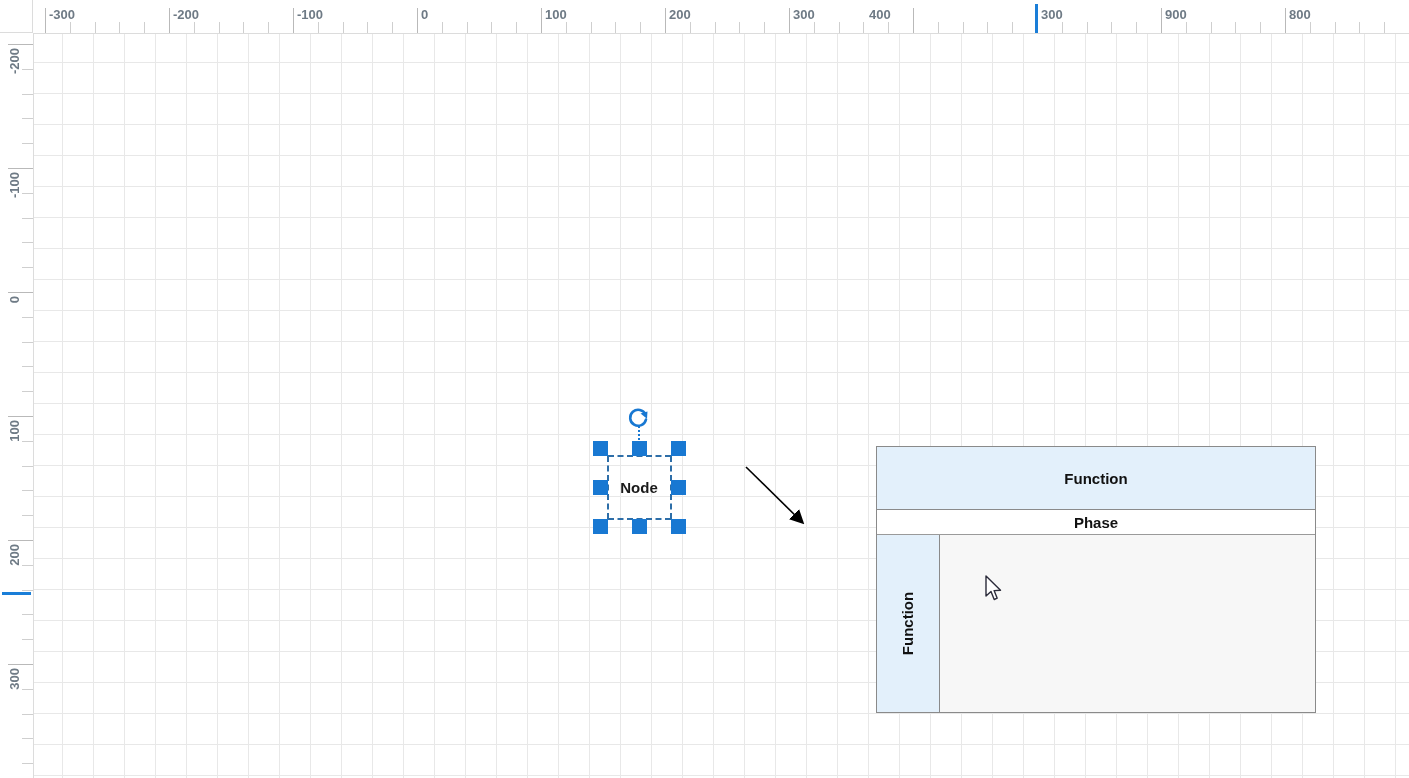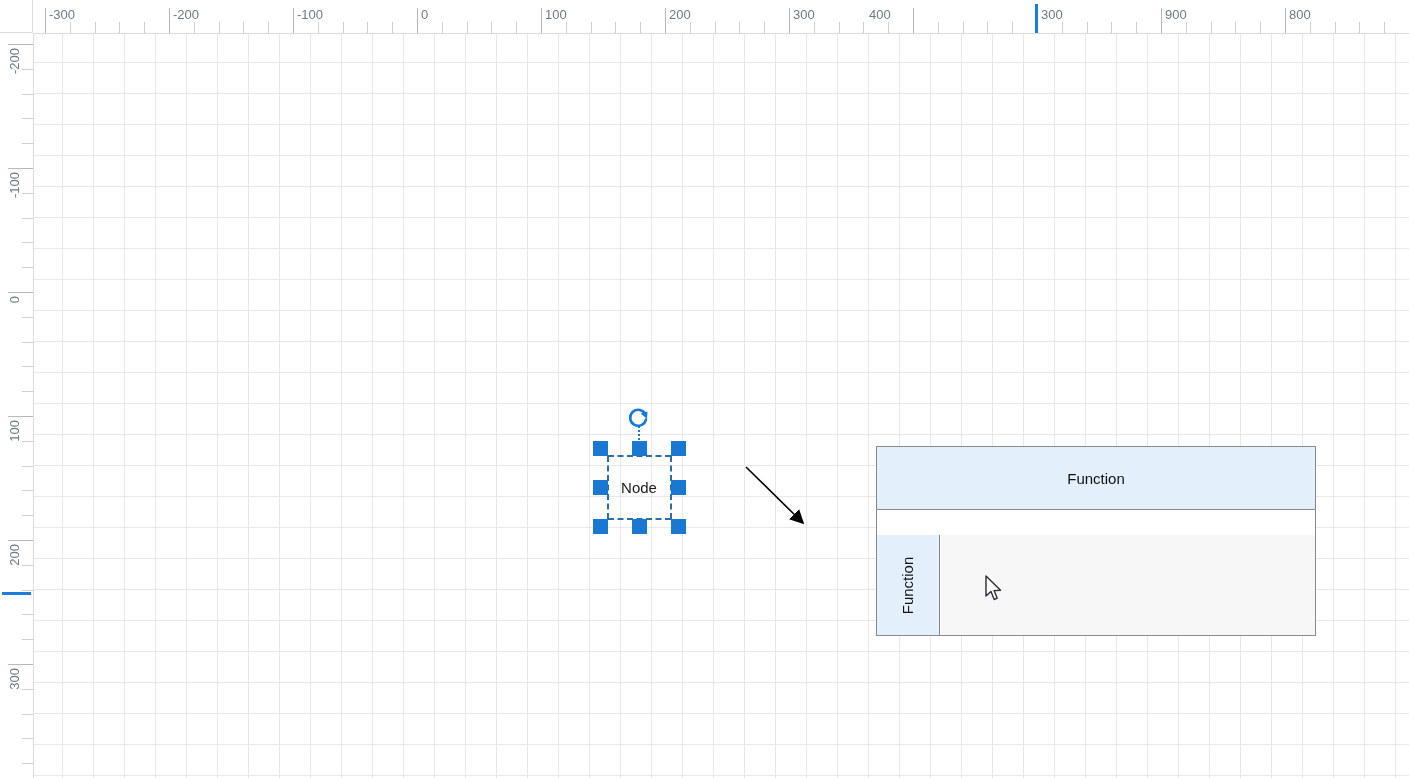--- a/index.html
+++ b/index.html
@@ -15,6 +15,7 @@
     height: 778px;
     overflow: hidden;
     background: #ffffff;
+    font-weight: bold;
   }
 
   

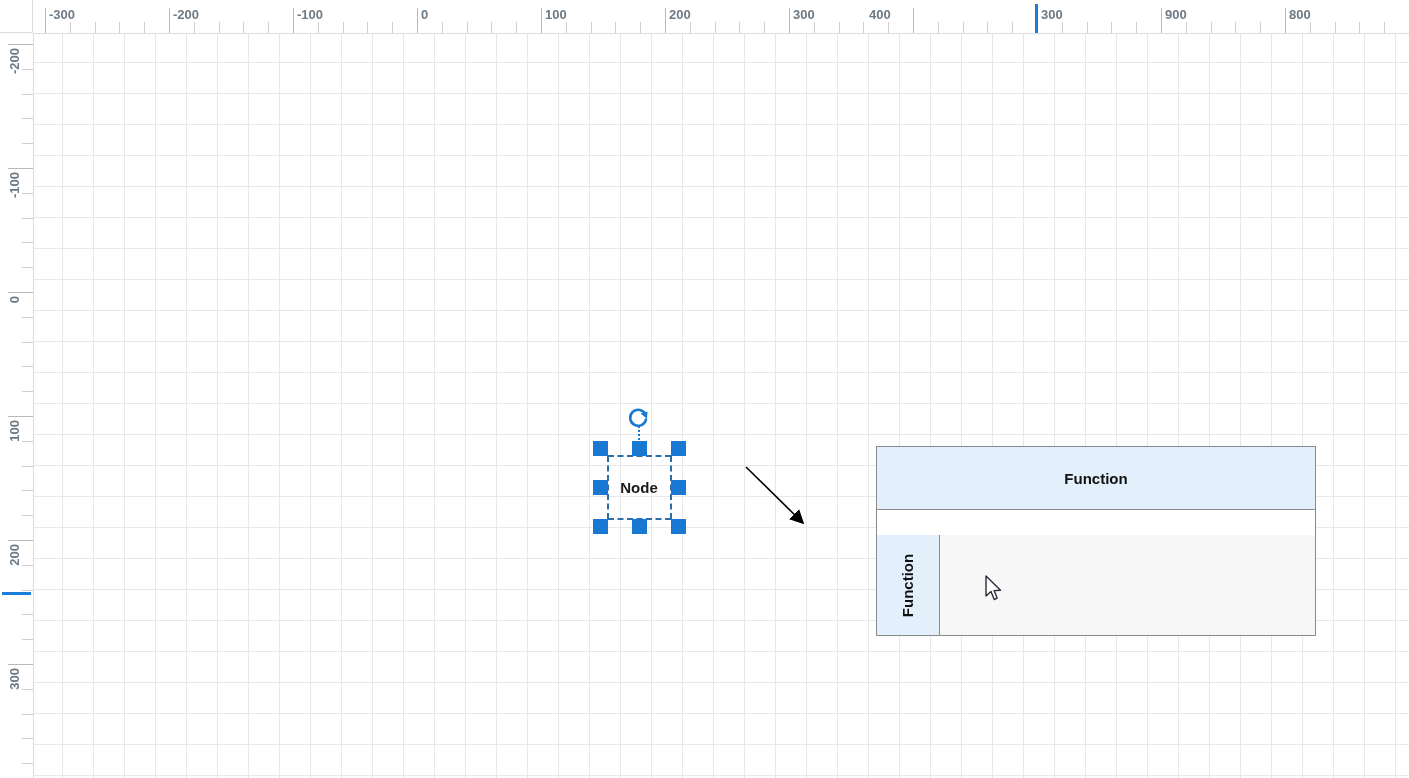--- a/index.html
+++ b/index.html
@@ -389,7 +389,7 @@
     <line x1="6" y1="12" x2="62" y2="67" stroke="#000000" stroke-width="1.6" marker-end="url(#arrowhead)"></line>
   </svg>
 
-  <div id="pool" style="left: 876px; top: 446px; width: 440px; height: 190px; border-color: rgb(138, 138, 138);">
+  <div id="pool" style="left: 876px; top: 446px; width: 440px; height: 267px; border-color: rgb(138, 138, 138);">
     <div id="pool-title" style="background: rgb(227, 240, 251);">Function</div>
     <div id="lane-row">
       <div id="lane-header" style="background: rgb(227, 240, 251);">

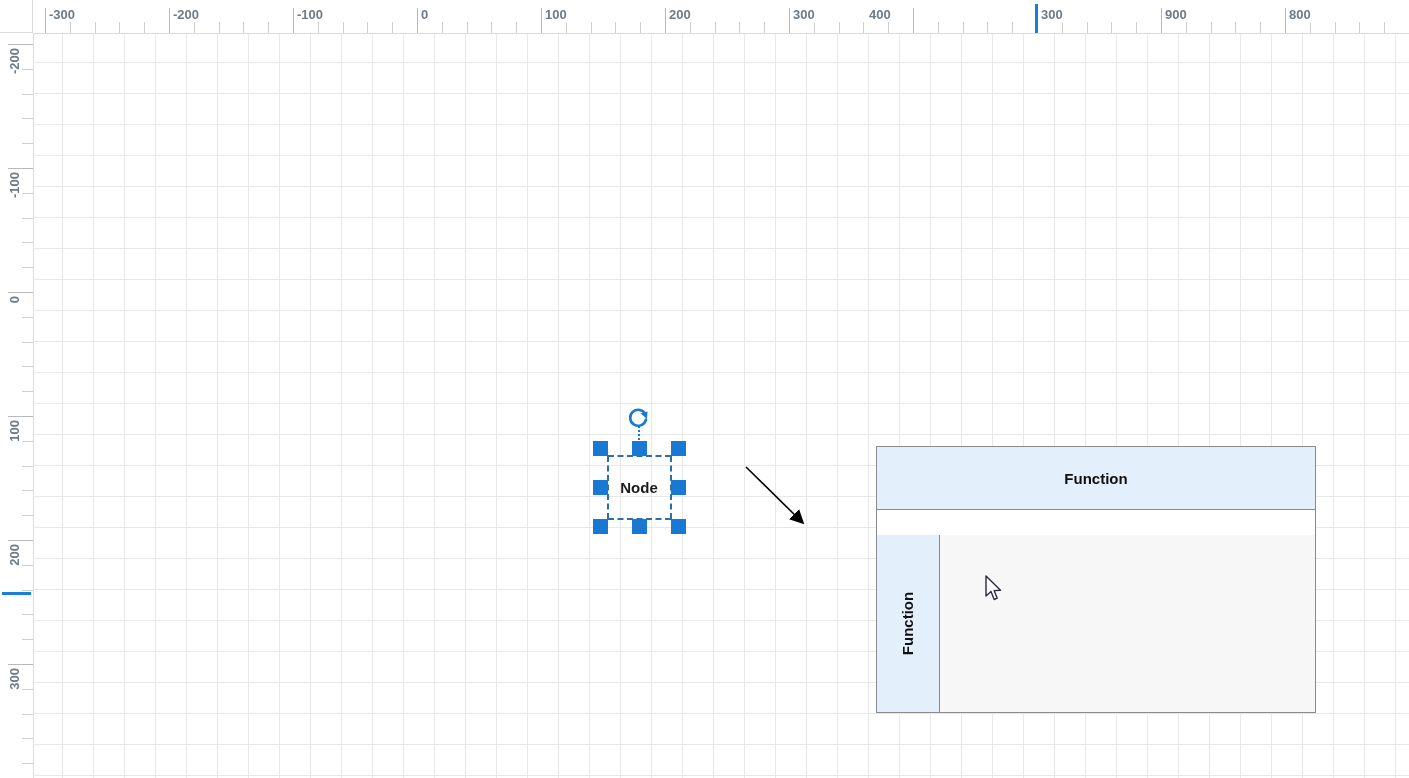--- a/index.html
+++ b/index.html
@@ -391,6 +391,7 @@
 
   <div id="pool" style="left: 876px; top: 446px; width: 440px; height: 267px; border-color: rgb(138, 138, 138);">
     <div id="pool-title" style="background: rgb(227, 240, 251);">Function</div>
+    <div id="pool-phase" style="background: rgb(255, 255, 255);">Phase</div>
     <div id="lane-row">
       <div id="lane-header" style="background: rgb(227, 240, 251);">
         <span id="lane-header-label">Function</span>

